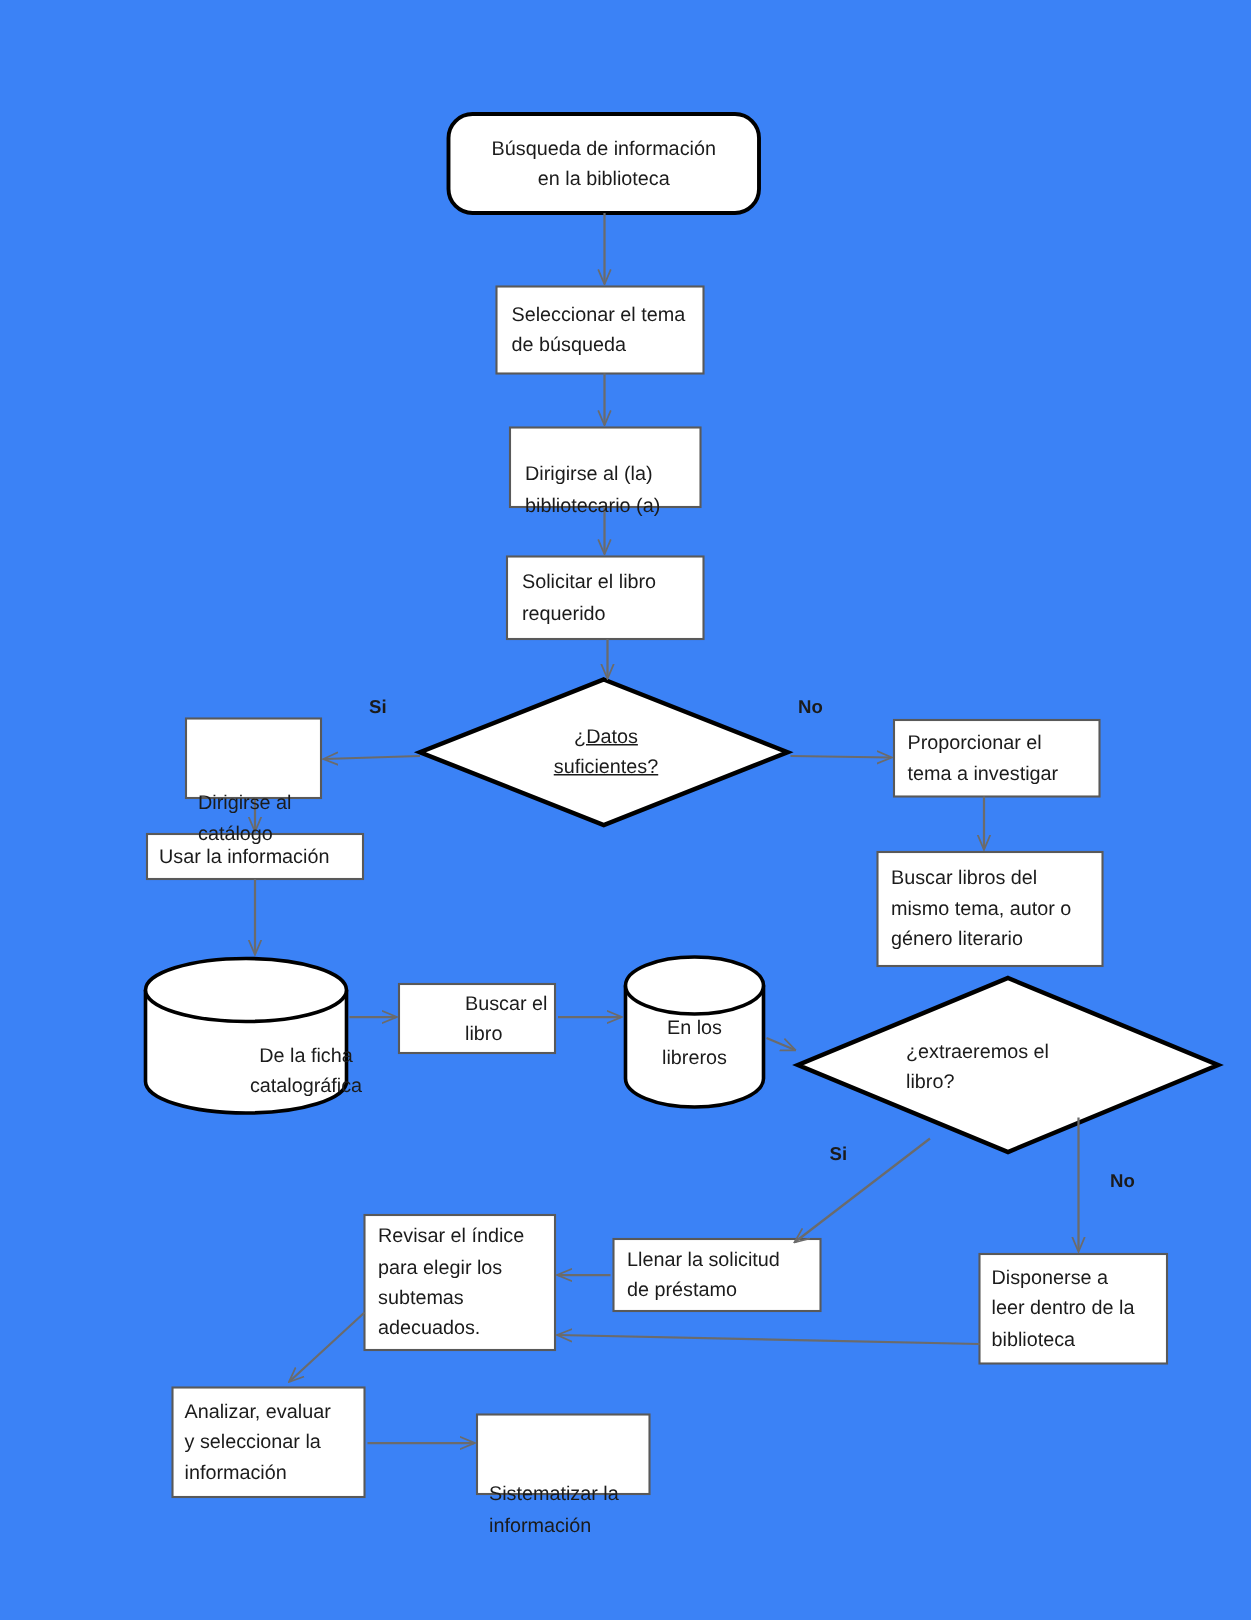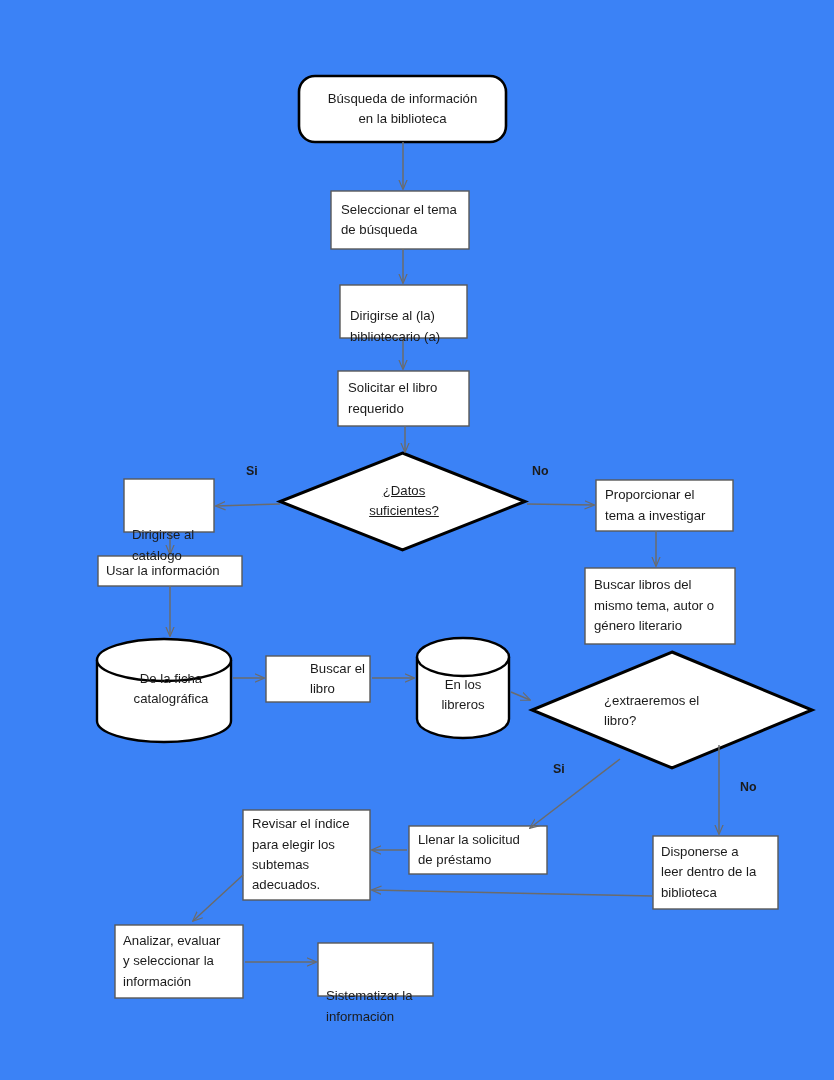--- a/index.html
+++ b/index.html
@@ -139,7 +139,7 @@
 mismo tema, autor o
 género literario</div>
 
-  <div class="node-label" style="left:99px; top:658px; width:144px; height:62px;">De la ficha
+  <div class="node-label" style="left:99px; top:683px; width:144px; height:62px;padding-left:33px;">De la ficha
 catalográfica</div>
 
   <div class="node-label left-align" style="left:274px; top:656px; width:94px; height:46px;margin-left:36px;">Buscar el

